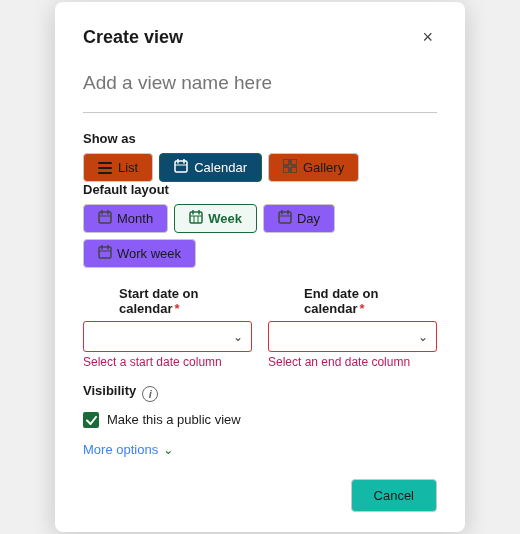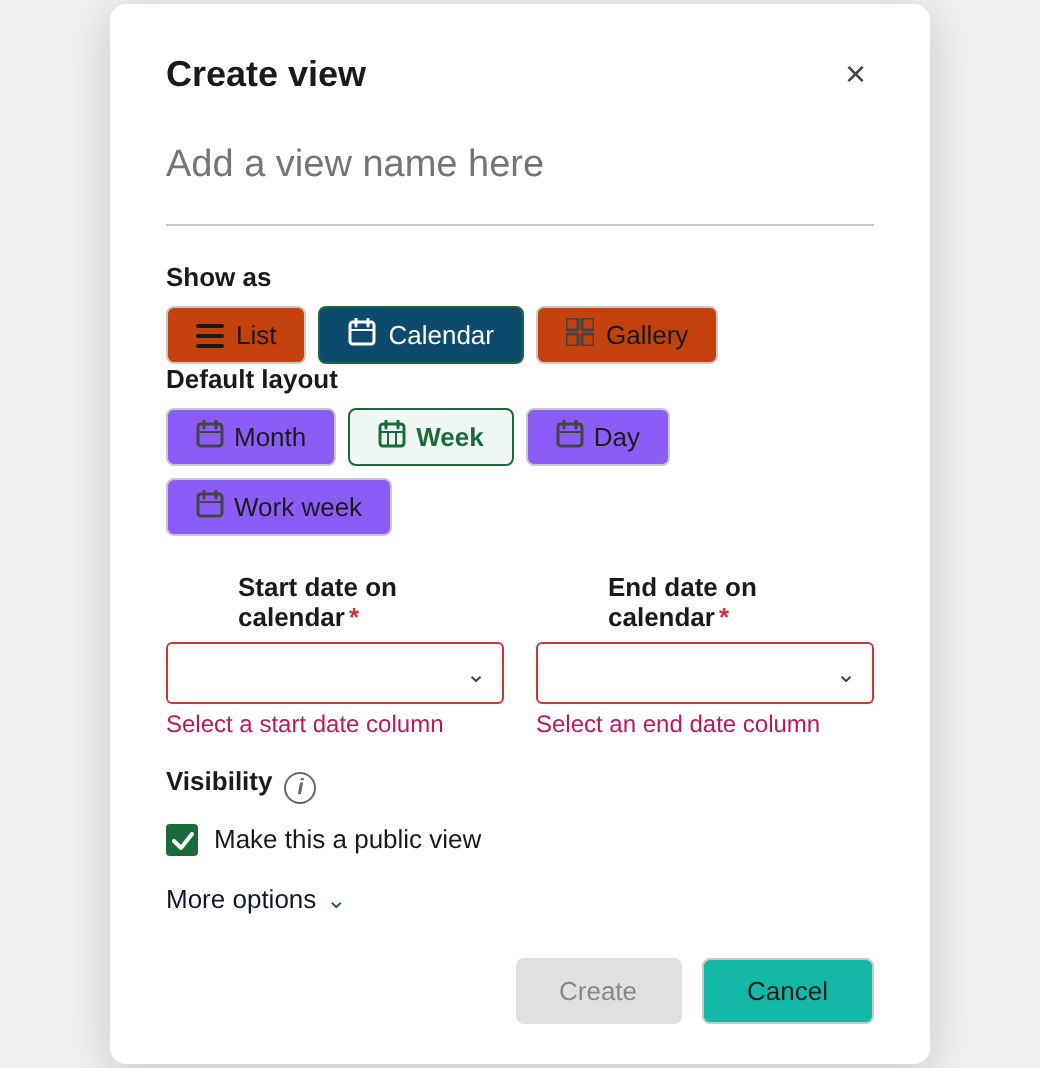--- a/index.html
+++ b/index.html
@@ -204,7 +204,7 @@
       margin-bottom: 18px;
     }
     .more-options-text {
-      color: #0f172a;
+      color: #3b82f6;
       font-size: 13px;
       font-weight: 500;
     }

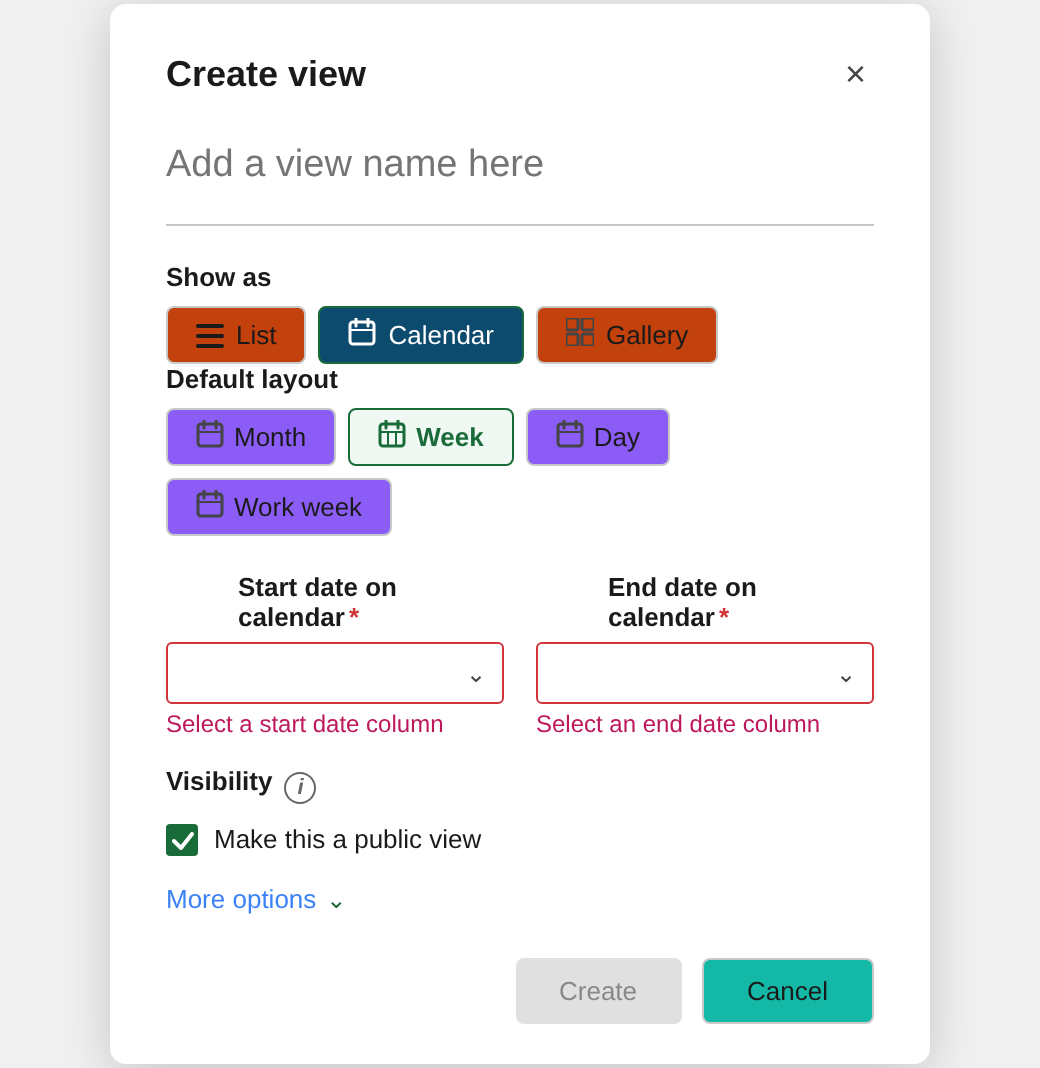--- a/index.html
+++ b/index.html
@@ -392,7 +392,6 @@
   </div>
 
   <div class="dialog-footer">
-    <button class="btn-create">Create</button>
     <button class="btn-cancel">Cancel</button>
   </div>
 </div>

